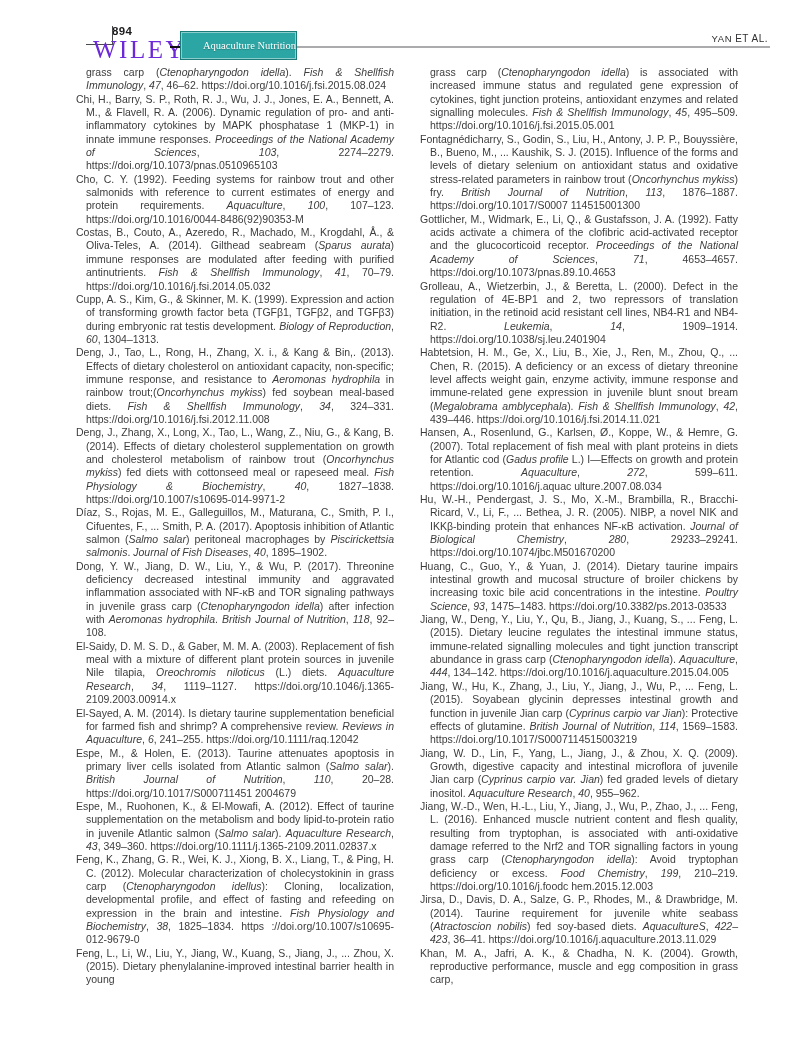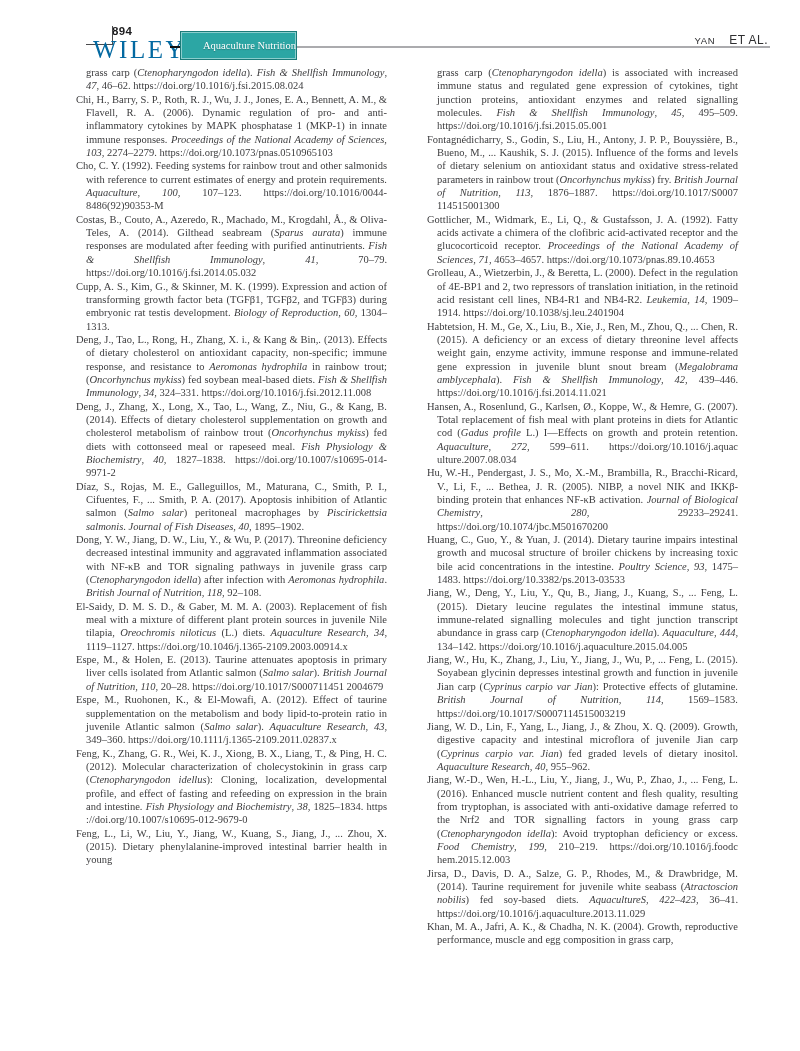--- a/index.html
+++ b/index.html
@@ -20,7 +20,7 @@
   .wiley {
     position:absolute; left:93px; top:36px;
     font-family:"Liberation Serif","DejaVu Serif",serif;
-    font-size:25px; letter-spacing:2.5px; color:#0369a1;
+    font-size:25px; letter-spacing:2.5px; color:#6d28d9;
   }
   .wiley-dash { position:absolute; left:170px; top:46px; width:10px; height:2px; background:#101012; }
   .banner {

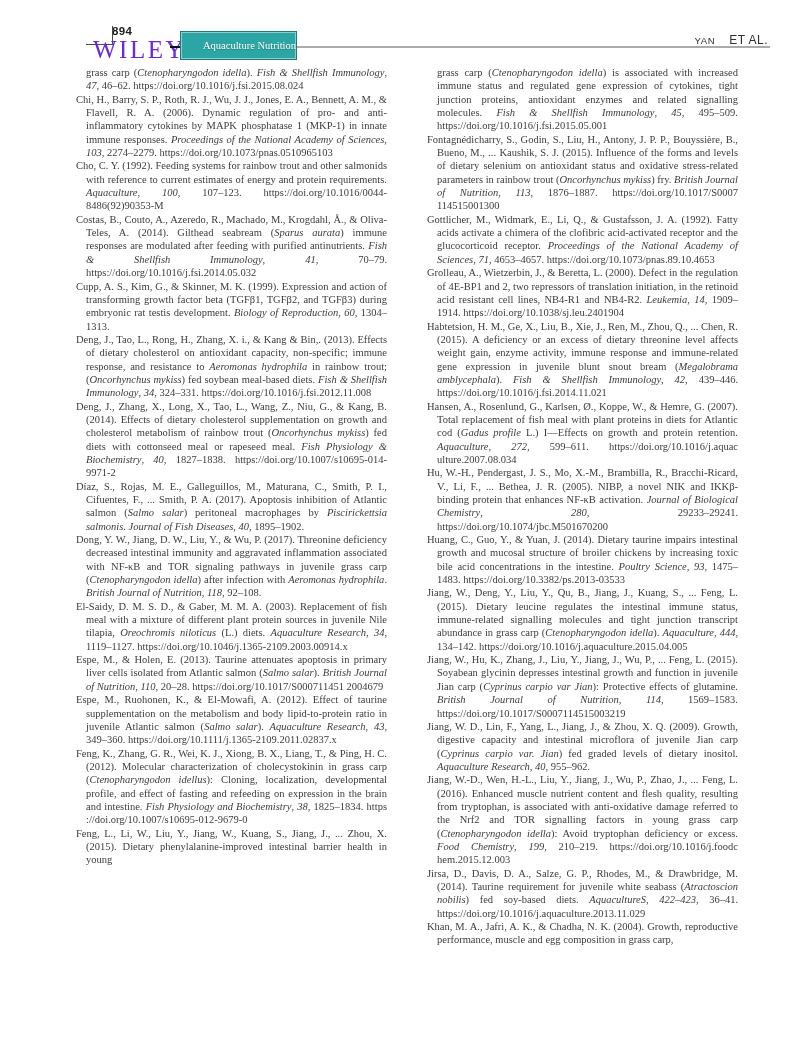--- a/index.html
+++ b/index.html
@@ -40,7 +40,7 @@
     position:absolute; right:32px; top:33px;
     font-size:9.5px; color:#2e2e30; letter-spacing:0.6px;
   }
-  .running-head .etal { font-size:12px; margin-left:14px; letter-spacing:0.5px; }
+  .running-head .etal { font-size:10px; margin-left:3px; letter-spacing:0.5px; }
   
   .columns {
     position:absolute; left:76px; top:66px; width:662px;

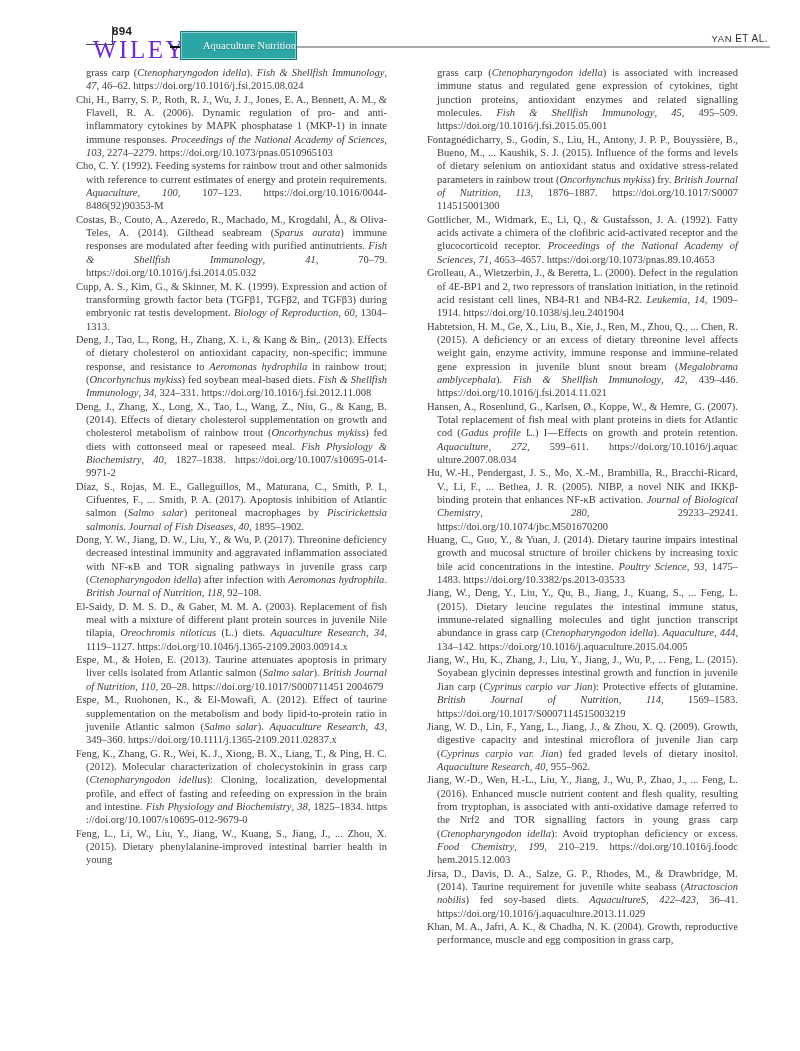--- a/index.html
+++ b/index.html
@@ -44,7 +44,7 @@
   
   .columns {
     position:absolute; left:76px; top:66px; width:662px;
-    display:flex; gap:40px;font-family:Liberation Serif, serif;
+    display:flex; gap:26px;
   }
   .col { width:318px; }
   p.ref {

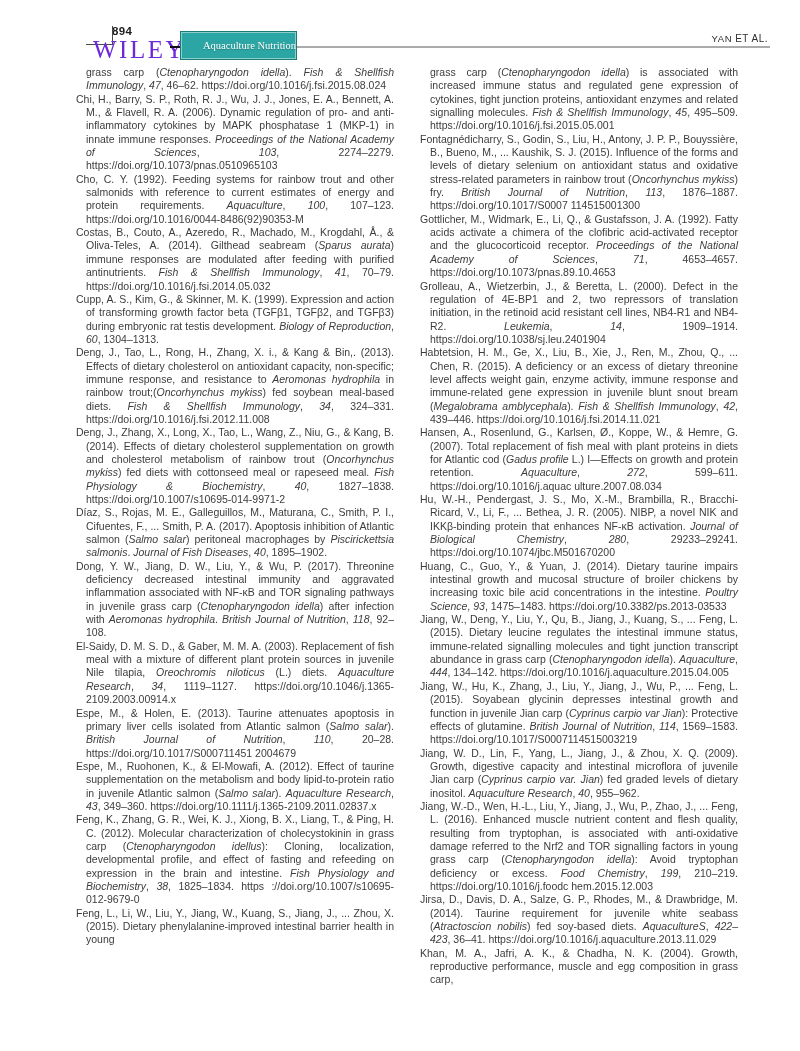--- a/index.html
+++ b/index.html
@@ -94,6 +94,7 @@
         <p class="ref"><span>Díaz, S., Rojas, M. E., Galleguillos, M., Maturana, C., Smith, P. I., Cifuentes, F., ... Smith, P. A. (2017). Apoptosis inhibition of Atlantic salmon (</span><i>Salmo salar</i><span>) peritoneal macrophages by </span><i>Piscirickettsia salmonis</i><span>. </span><i>Journal of Fish Diseases</i><span>, </span><i>40</i><span>, 1895–1902.</span></p>
         <p class="ref"><span>Dong, Y. W., Jiang, D. W., Liu, Y., &amp; Wu, P. (2017). Threonine deficiency decreased intestinal immunity and aggravated inflammation associated with NF-κB and TOR signaling pathways in juvenile grass carp (</span><i>Ctenopharyngodon idella</i><span>) after infection with </span><i>Aeromonas hydrophila</i><span>. </span><i>British Journal of Nutrition</i><span>, </span><i>118</i><span>, 92–108.</span></p>
         <p class="ref"><span>El-Saidy, D. M. S. D., &amp; Gaber, M. M. A. (2003). Replacement of fish meal with a mixture of different plant protein sources in juvenile Nile tilapia, </span><i>Oreochromis niloticus</i><span> (L.) diets. </span><i>Aquaculture Research</i><span>, </span><i>34</i><span>, 1119–1127. https://doi.org/10.1046/j.1365-2109.2003.00914.x</span></p>
+        <p class="ref"><span>El-Sayed, A. M. (2014). Is dietary taurine supplementation beneficial for farmed fish and shrimp? A comprehensive review. </span><i>Reviews in Aquaculture</i><span>, </span><i>6</i><span>, 241–255. https://doi.org/10.1111/raq.12042</span></p>
         <p class="ref"><span>Espe, M., &amp; Holen, E. (2013). Taurine attenuates apoptosis in primary liver cells isolated from Atlantic salmon (</span><i>Salmo salar</i><span>). </span><i>British Journal of Nutrition</i><span>, </span><i>110</i><span>, 20–28. https://doi.org/10.1017/S000711451 2004679</span></p>
         <p class="ref"><span>Espe, M., Ruohonen, K., &amp; El-Mowafi, A. (2012). Effect of taurine supplementation on the metabolism and body lipid-to-protein ratio in juvenile Atlantic salmon (</span><i>Salmo salar</i><span>). </span><i>Aquaculture Research</i><span>, </span><i>43</i><span>, 349–360. https://doi.org/10.1111/j.1365-2109.2011.02837.x</span></p>
         <p class="ref"><span>Feng, K., Zhang, G. R., Wei, K. J., Xiong, B. X., Liang, T., &amp; Ping, H. C. (2012). Molecular characterization of cholecystokinin in grass carp (</span><i>Ctenopharyngodon idellus</i><span>): Cloning, localization, developmental profile, and effect of fasting and refeeding on expression in the brain and intestine. </span><i>Fish Physiology and Biochemistry</i><span>, </span><i>38</i><span>, 1825–1834. https ://doi.org/10.1007/s10695-012-9679-0</span></p>

